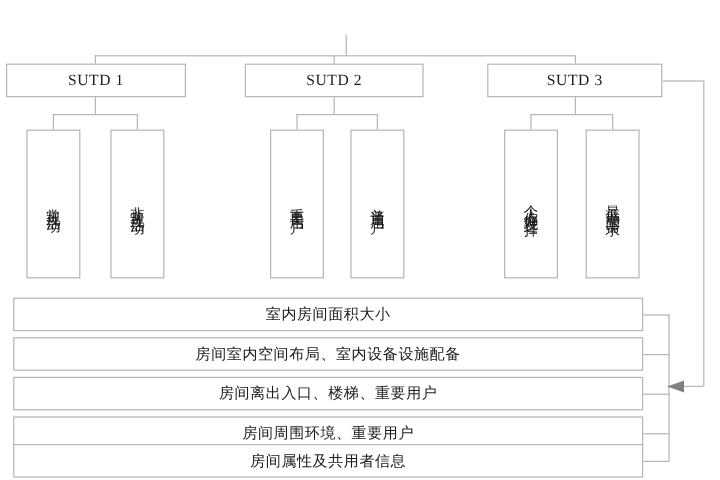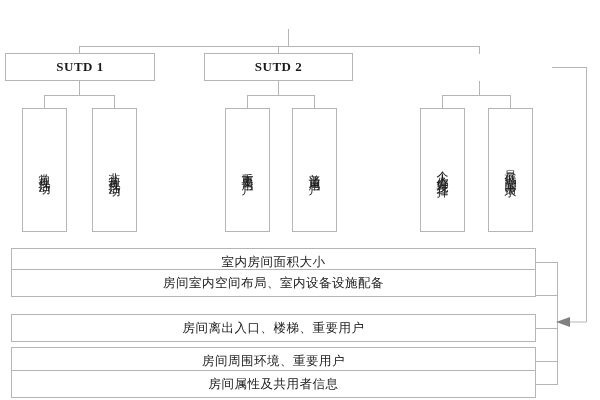--- a/index.html
+++ b/index.html
@@ -44,7 +44,6 @@
     font-family: "Liberation Serif", "DejaVu Serif", serif;
     font-size: 13px;
     letter-spacing: 0.5px;
-    font-weight: bold;
   }
   #sutd1 { left: 5px;   width: 150px; }
   #sutd2 { left: 204px; width: 149px; }

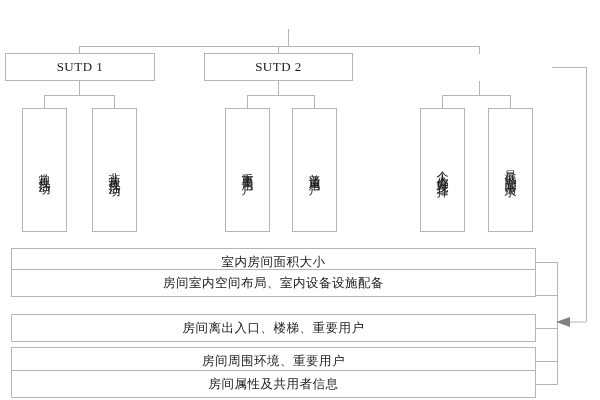--- a/index.html
+++ b/index.html
@@ -151,6 +151,9 @@
   <div class="box sutd-box" id="sutd2">
     <span>SUTD 2</span>
   </div>
+  <div class="box sutd-box" id="sutd3">
+    <span>SUTD 3</span>
+  </div>
 
   <div class="box vbox" id="v1">
     <span class="vtext">常规活动</span>

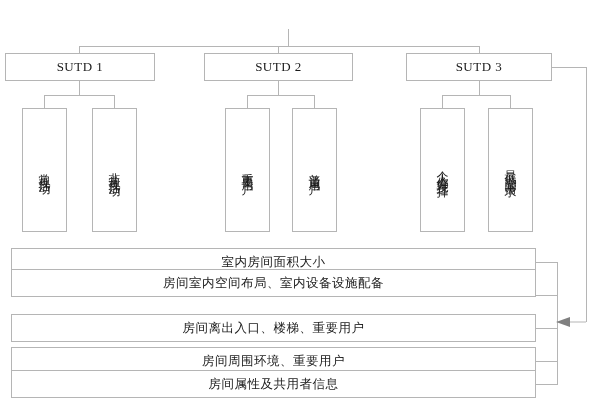--- a/index.html
+++ b/index.html
@@ -79,7 +79,7 @@
     letter-spacing: 0.5px;
   }
   #a1 { top: 248px; }
-  #a2 { top: 269px; }
+  #a2 { top: 281px; }
   #a3 { top: 314px; }
   #a4 { top: 347px; }
   #a5 { top: 370px; align-items: center; }

